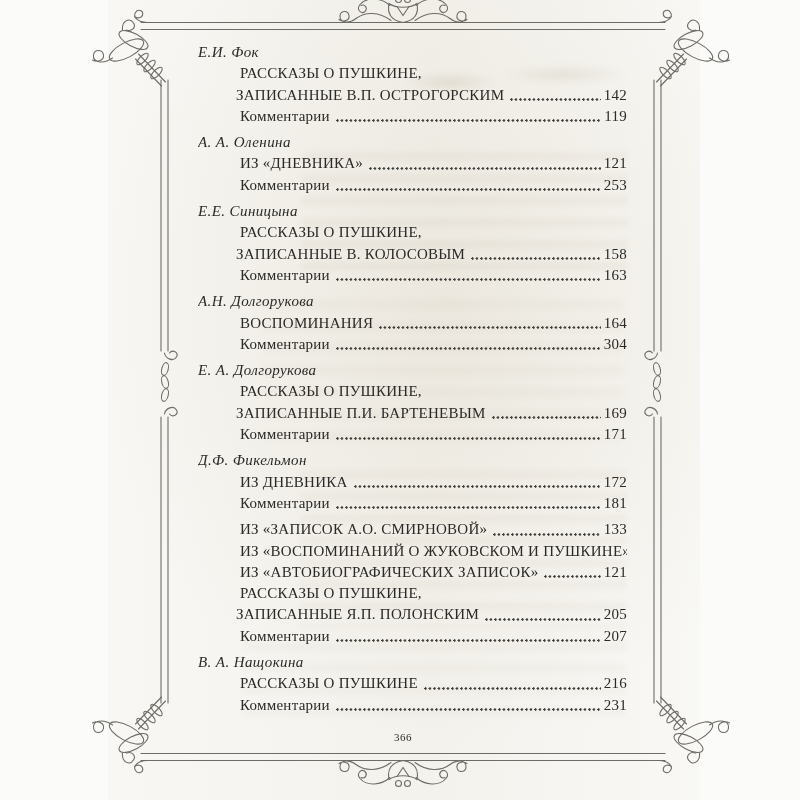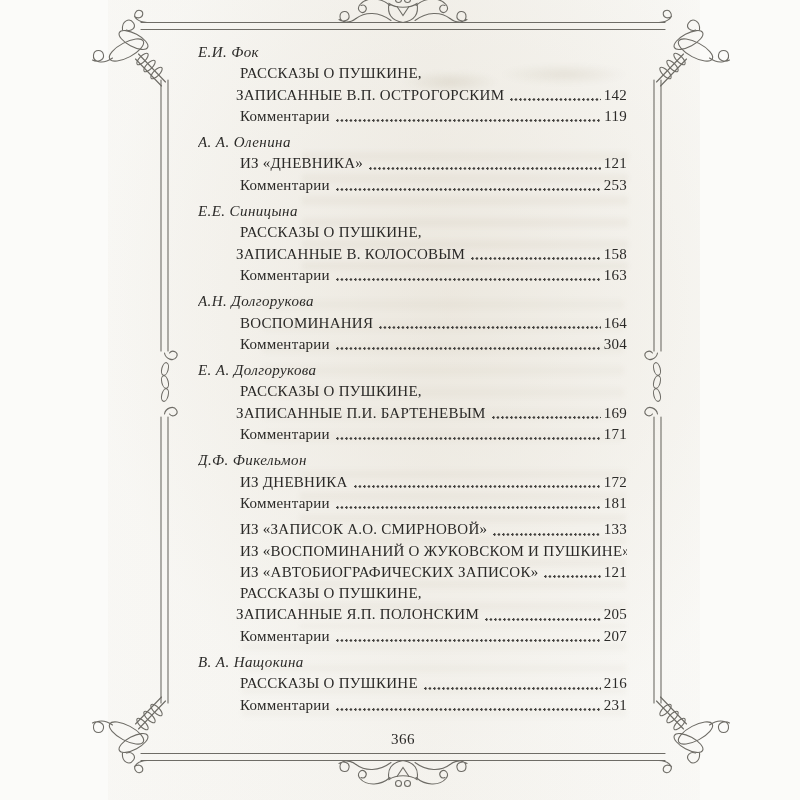--- a/index.html
+++ b/index.html
@@ -62,7 +62,7 @@
 
   .folio{
     position:absolute;left:141px;top:731px;width:524px;
-    text-align:center;font-size:15px;letter-spacing:.5px;
+    text-align:center;font-size:11px;letter-spacing:.5px;
   }
 </style>
 </head>

